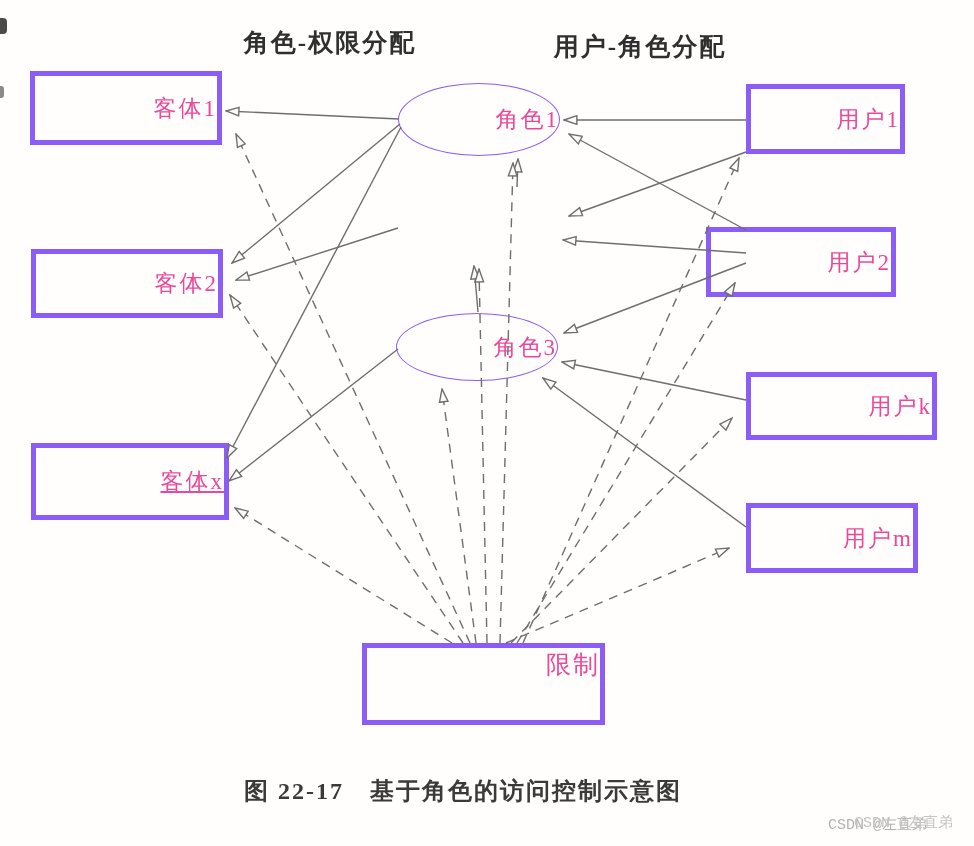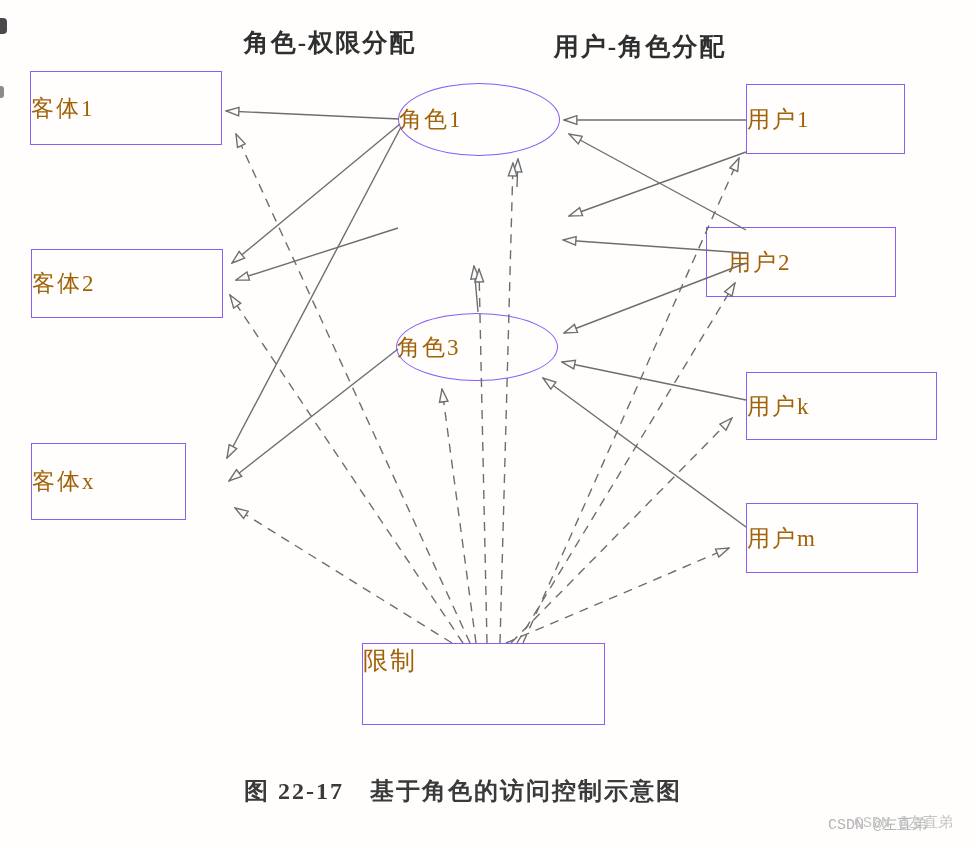--- a/index.html
+++ b/index.html
@@ -7,9 +7,9 @@
         font-family:"Liberation Serif","DejaVu Serif",serif;color:#3a3a3a;}
 
   
-  .node{position:absolute;display:flex;align-items:center;justify-content:flex-start;
-        background:#fffefd;border:1px solid #8b5cf6;box-sizing:border-box;
-        font-size:23px;letter-spacing:2px;color:#a16207;z-index:2;}
+  .node{position:absolute;display:flex;align-items:center;justify-content:flex-end;
+        background:#fffefd;border:5px solid #8b5cf6;box-sizing:border-box;
+        font-size:23px;letter-spacing:2px;color:#ec4899;z-index:2;}
   .ellipse{border-radius:50%;border-width:1.6px;}
   #n-obj1 {left:30px; top:71px; width:192px;height:74px;}
   #n-obj2 {left:31px; top:249px;width:192px;height:69px;}

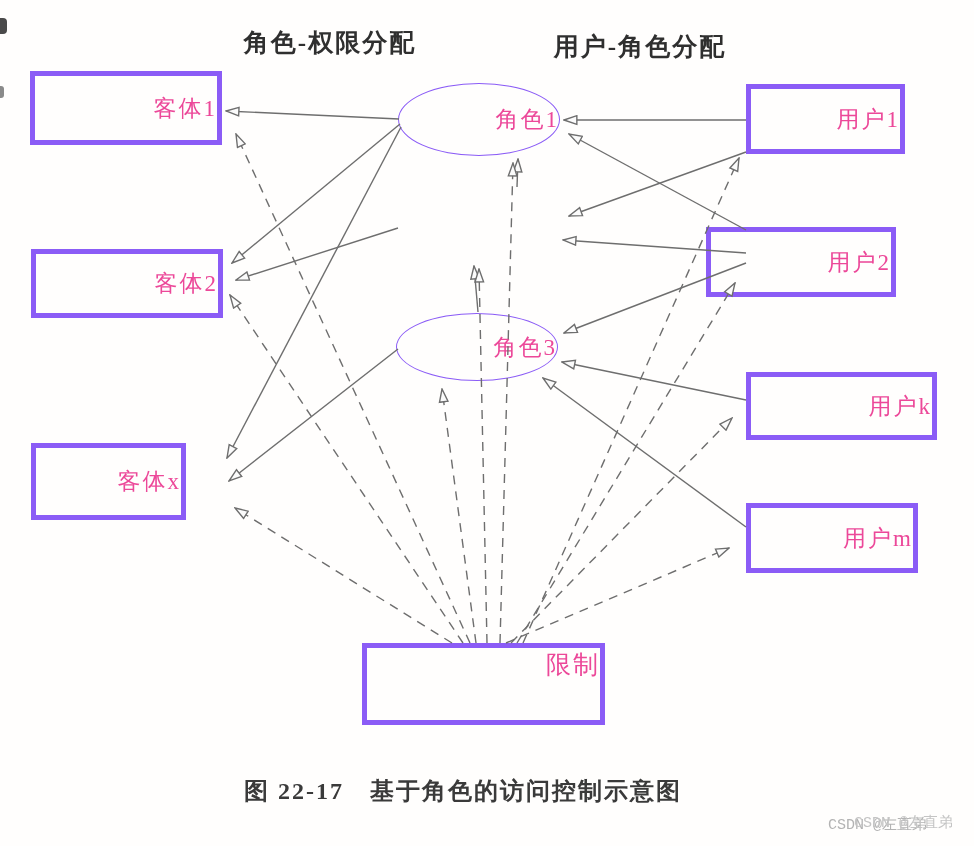--- a/index.html
+++ b/index.html
@@ -13,7 +13,7 @@
   .ellipse{border-radius:50%;border-width:1.6px;}
   #n-obj1 {left:30px; top:71px; width:192px;height:74px;}
   #n-obj2 {left:31px; top:249px;width:192px;height:69px;}
-  #n-objx {left:31px; top:443px;width:155px;height:77px;}
+  #n-objx {left:31px; top:443px;width:198px;height:77px;text-decoration:underline;}
   #n-role1{left:398px;top:83px; width:162px;height:73px;}
   #n-role2{left:397px;top:186px;width:164px;height:77px;}
   #n-role3{left:396px;top:313px;width:162px;height:68px;}

